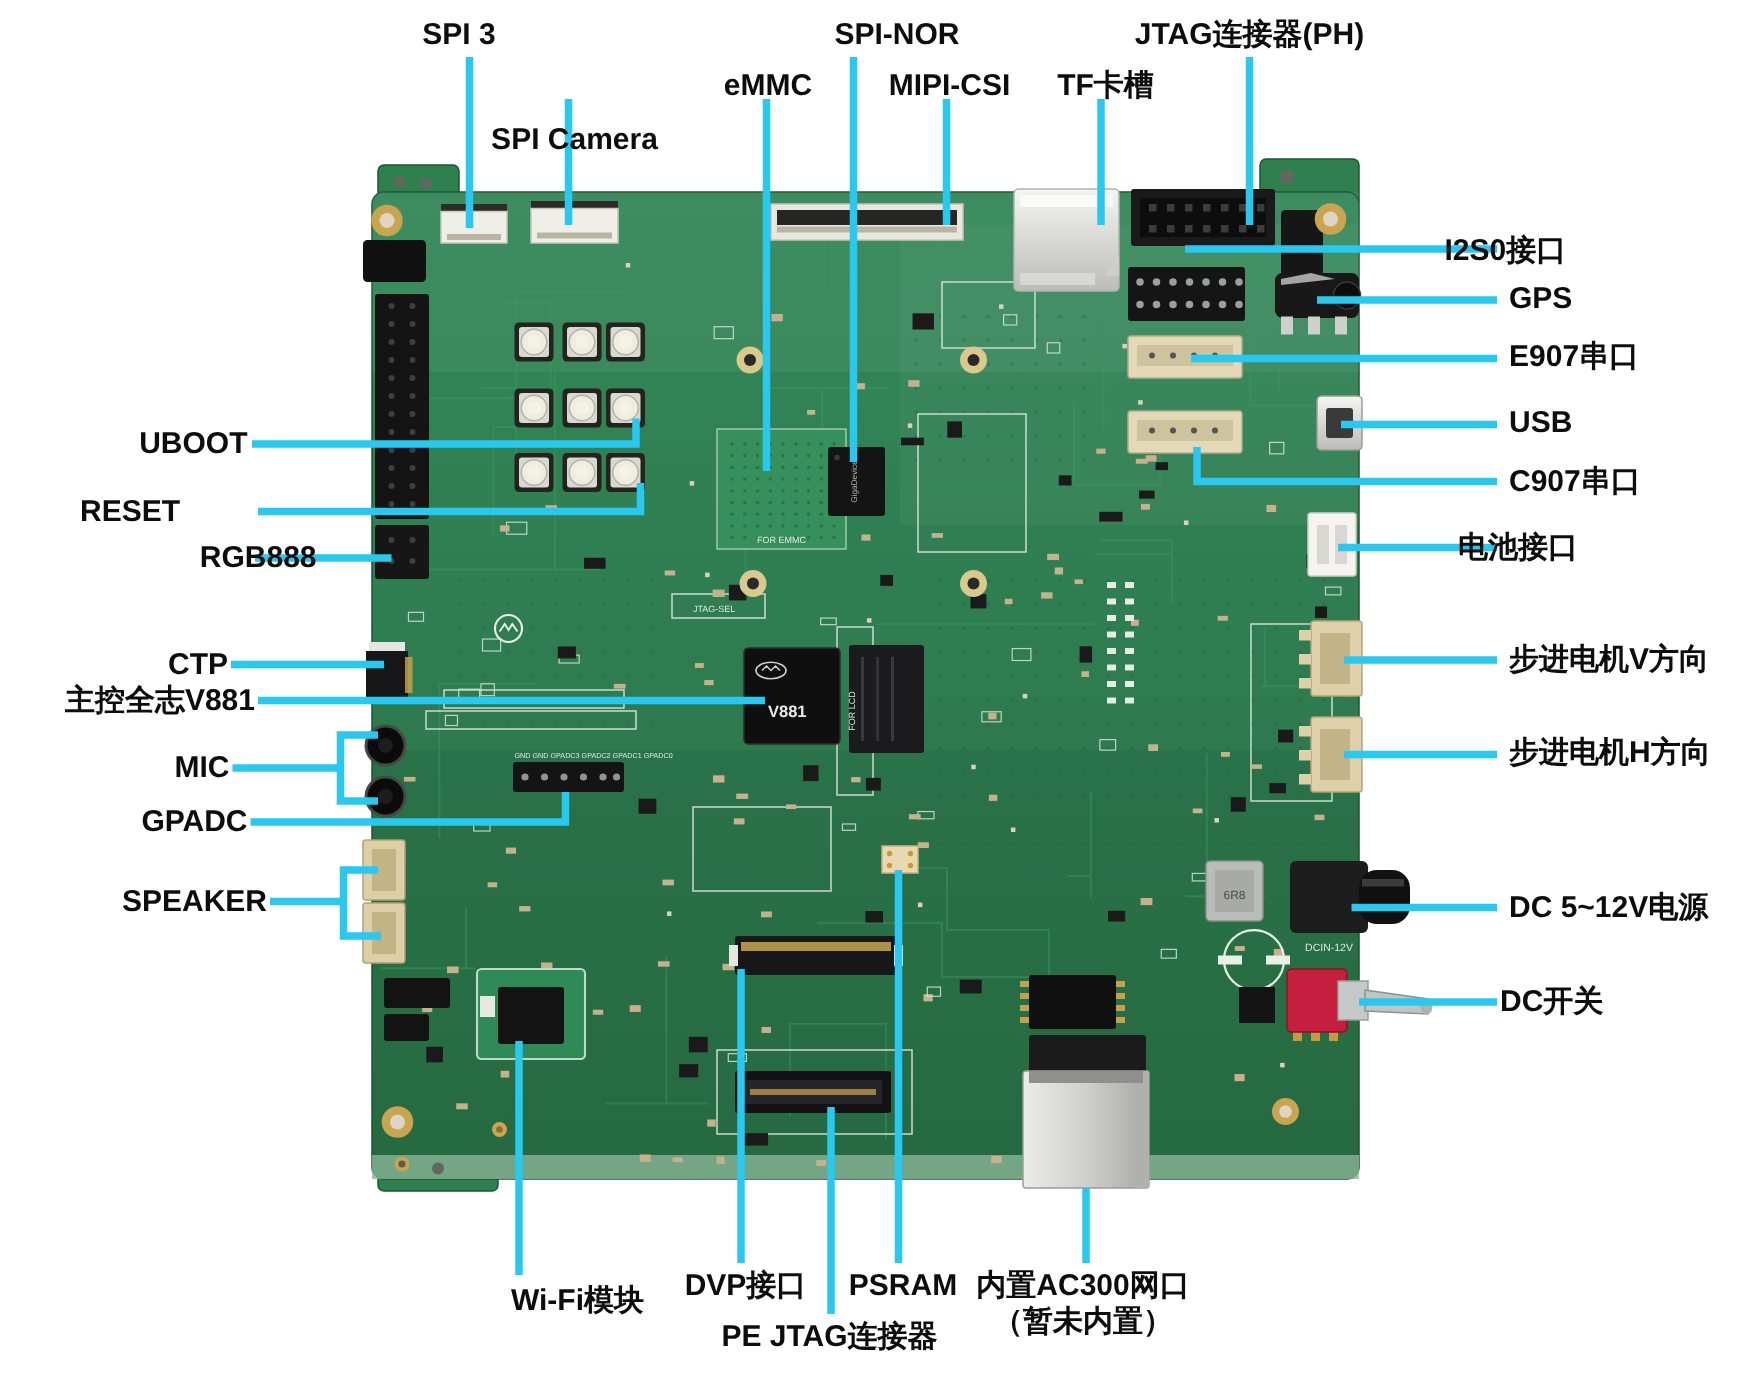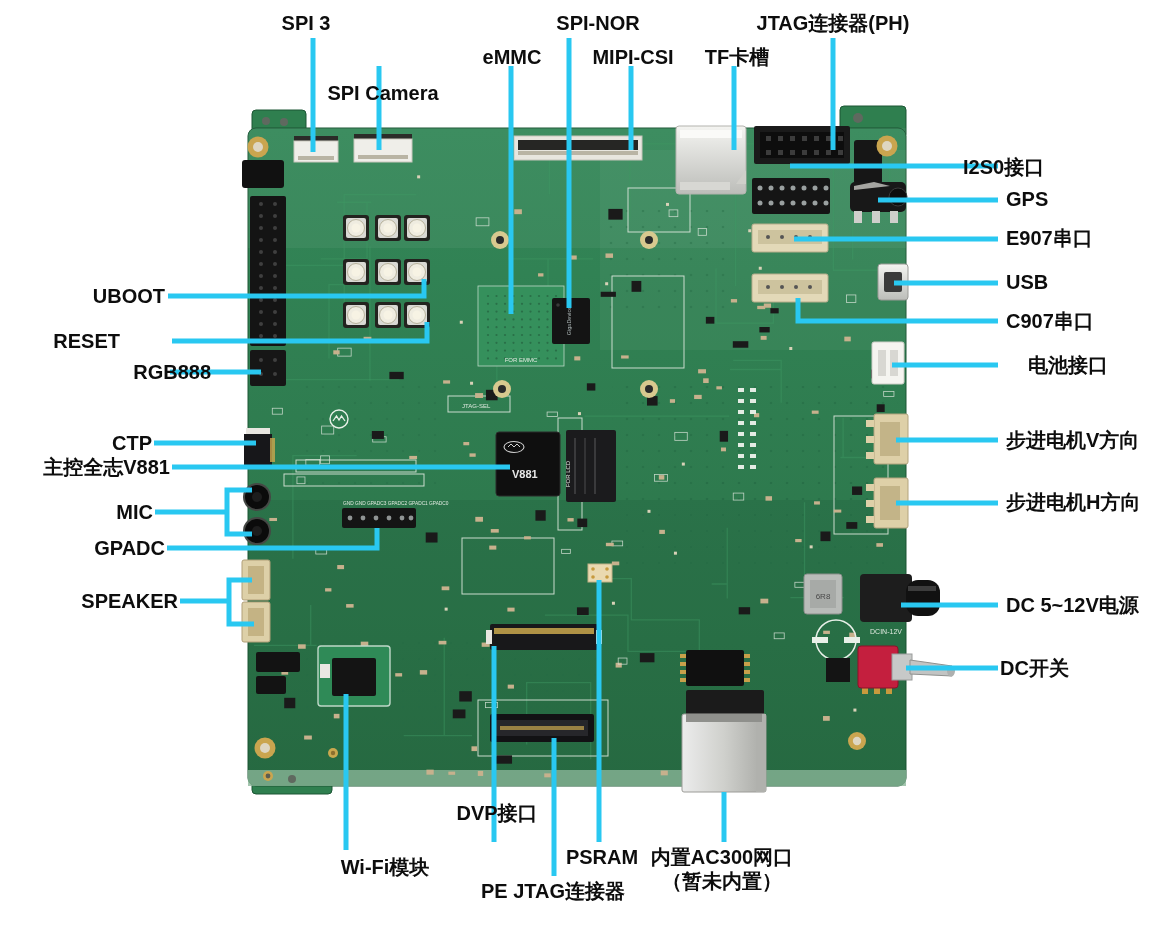--- a/index.html
+++ b/index.html
@@ -730,7 +730,7 @@
 <div class="lbl" style="left:1006px;top:225px;">E907串口</div>
 <div class="lbl" style="left:1006px;top:269px;">USB</div>
 <div class="lbl" style="left:1006px;top:308px;">C907串口</div>
-<div class="lbl" style="left:1028px;top:352px;">电池接口</div>
+<div class="lbl" style="left:972px;top:352px;">电池接口</div>
 <div class="lbl" style="left:1006px;top:427px;">步进电机V方向</div>
 <div class="lbl" style="left:1006px;top:489px;">步进电机H方向</div>
 <div class="lbl" style="left:1006px;top:592px;">DC 5~12V电源</div>

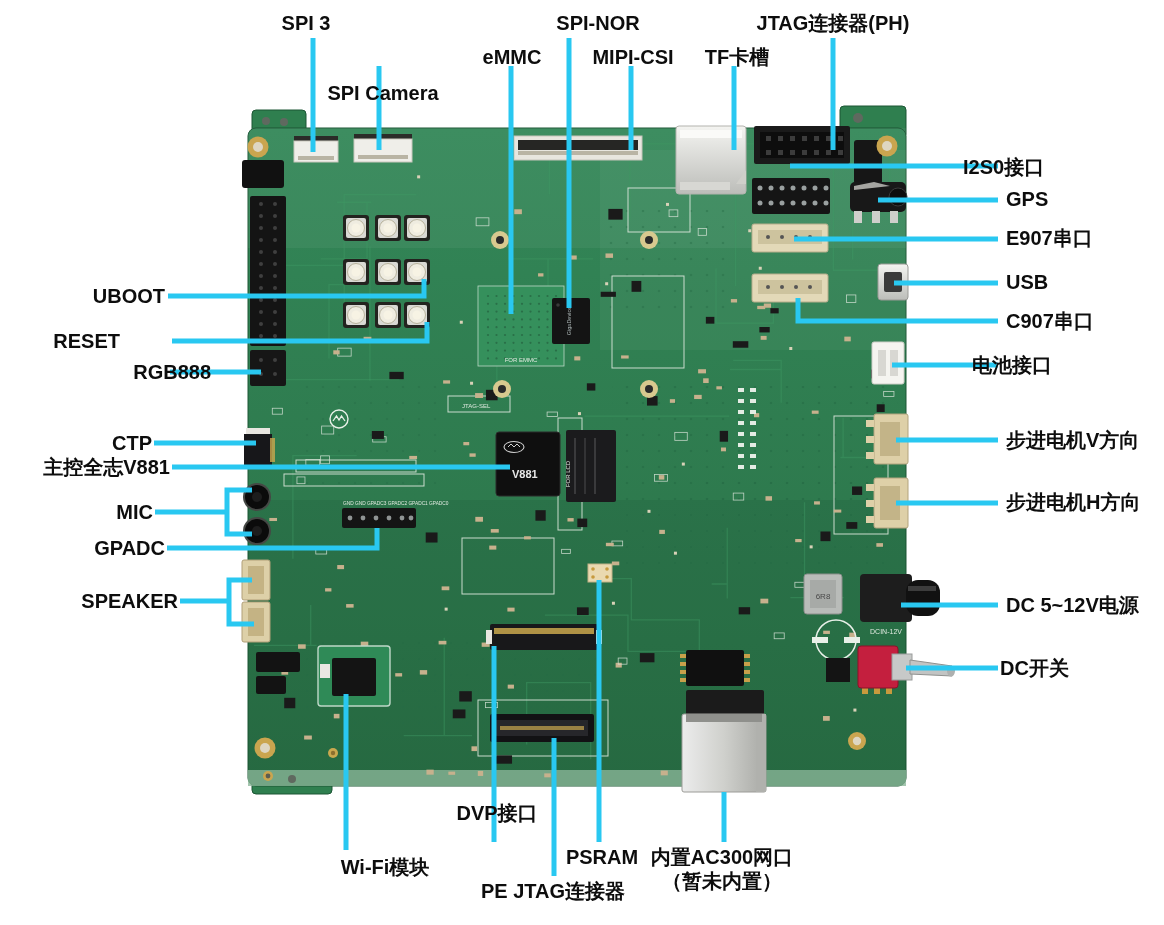--- a/index.html
+++ b/index.html
@@ -746,7 +746,7 @@
 <div class="lbl rightalign" style="right:986px;top:588px;">SPEAKER</div>
 
 <div class="lbl center" style="left:352px;top:854px;margin-left:33px;">Wi-Fi模块</div>
-<div class="lbl center" style="left:497px;top:800px;">DVP接口</div>
+<div class="lbl center" style="left:497px;top:844px;">DVP接口</div>
 <div class="lbl center" style="left:553px;top:878px;">PE JTAG连接器</div>
 <div class="lbl center" style="left:602px;top:844px;">PSRAM</div>
 <div class="lbl center" style="left:722px;top:844px;">内置AC300网口</div>

